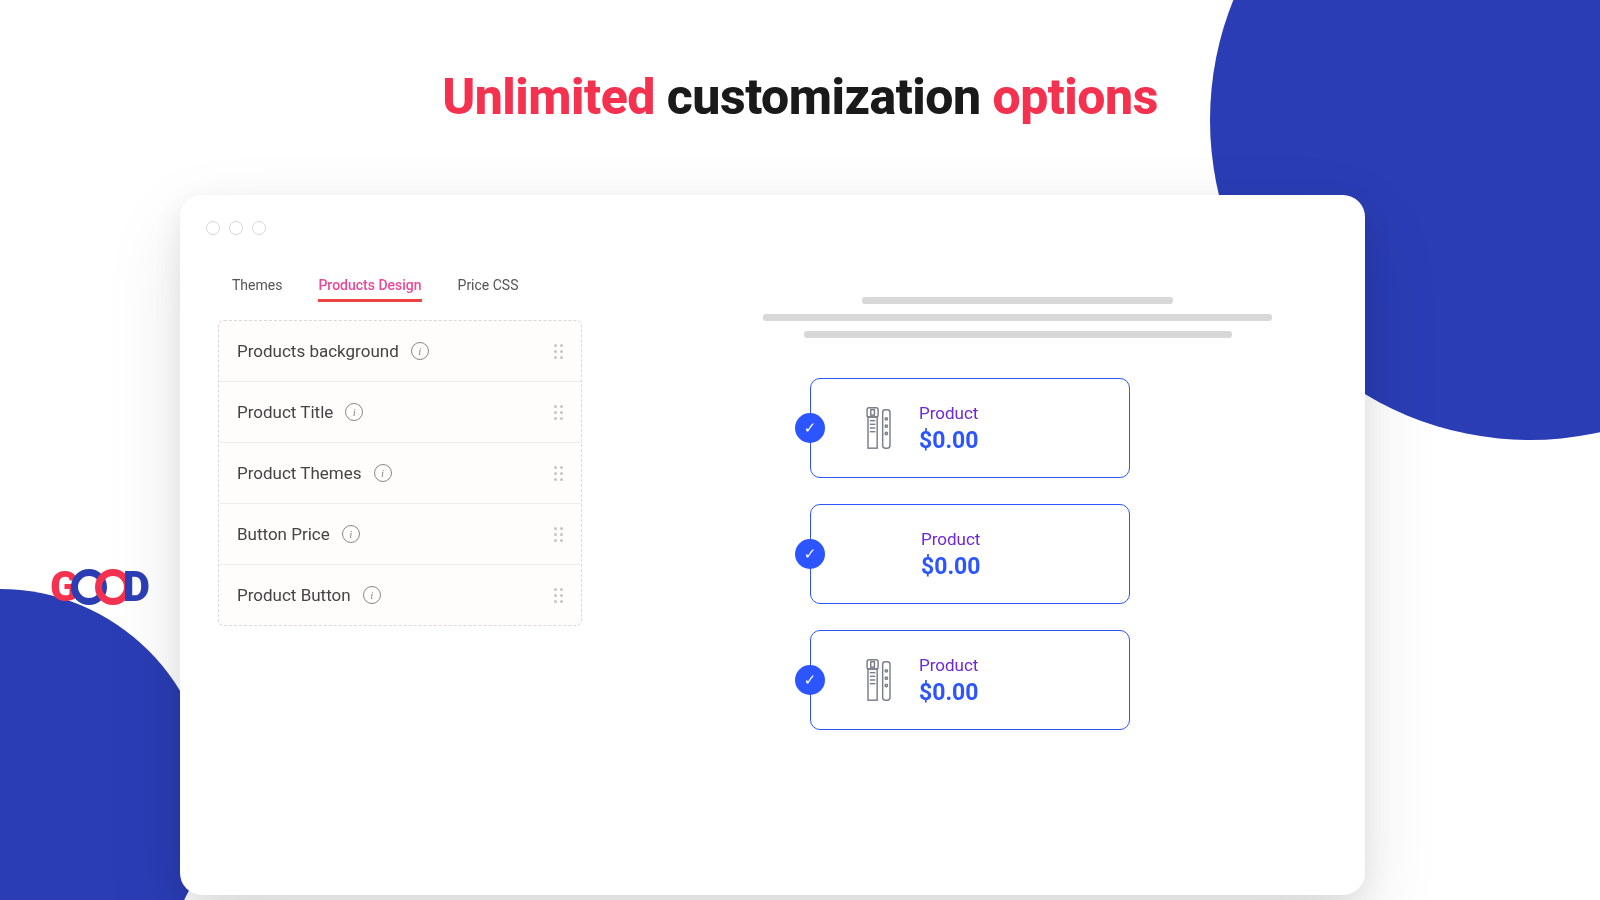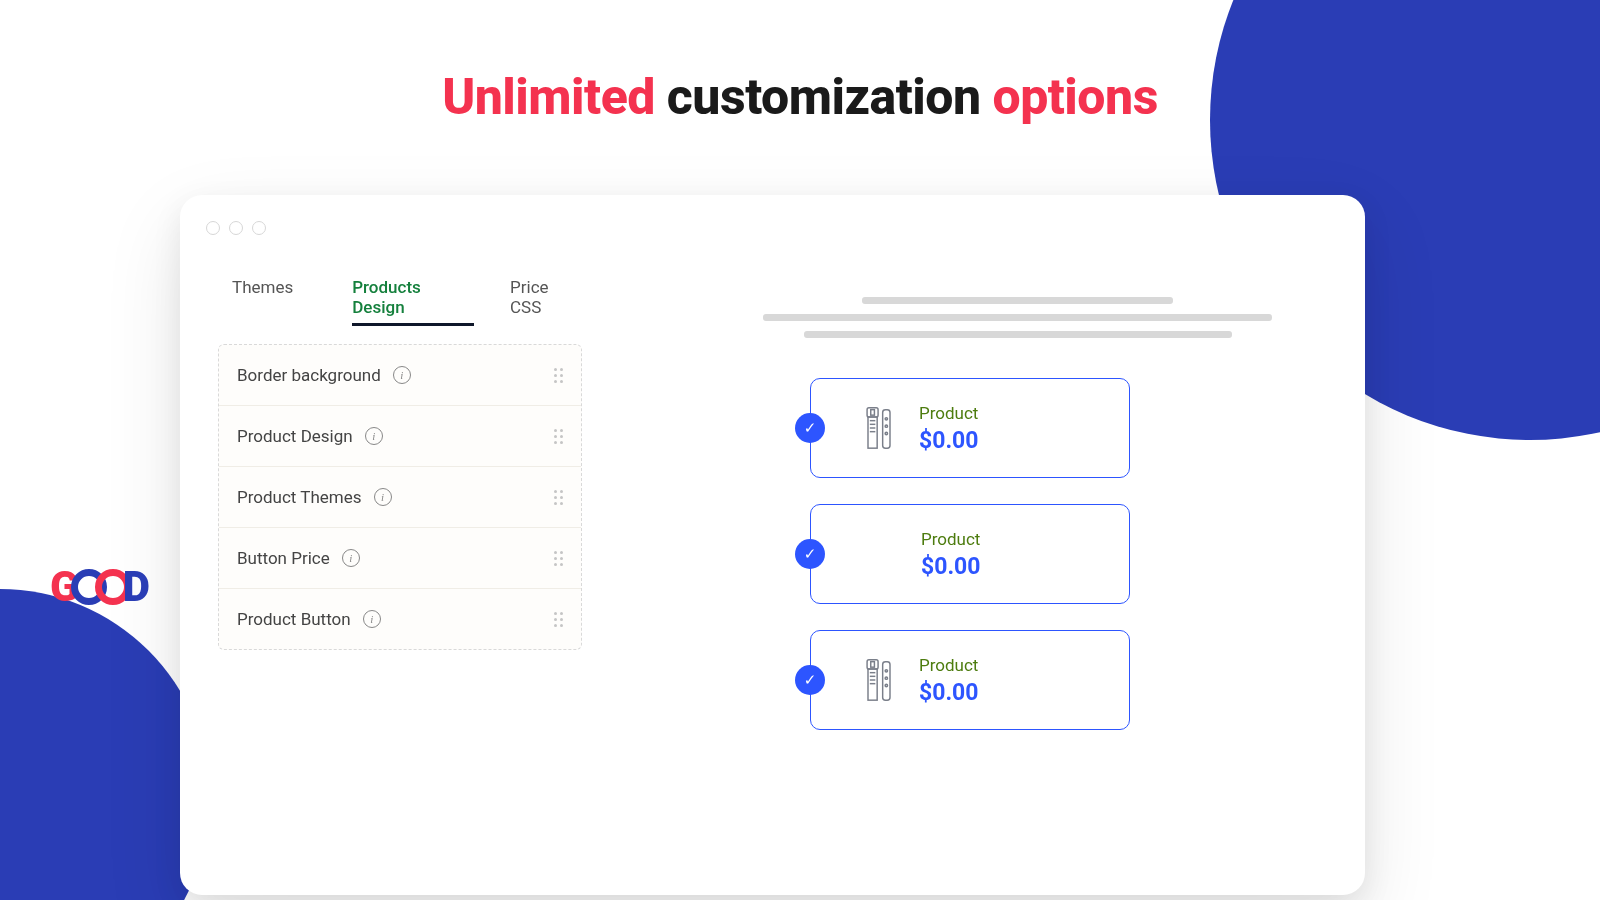--- a/index.html
+++ b/index.html
@@ -24,7 +24,7 @@
 
   
   .left { width: 420px; padding: 10px 18px 0 38px; }
-  .tabs { display: flex; gap: 36px; font-size: 17px; margin-bottom: 18px; padding-left: 14px; }
+  .tabs { display: flex; gap: 36px; font-size: 14px; margin-bottom: 18px; padding-left: 14px; }
   .tab { color: #555; cursor: pointer; padding-bottom: 6px; }
   .tab.active { color: #15803d; border-bottom: 3px solid #0f172a; font-weight: 500; margin-left: 23px; }
 

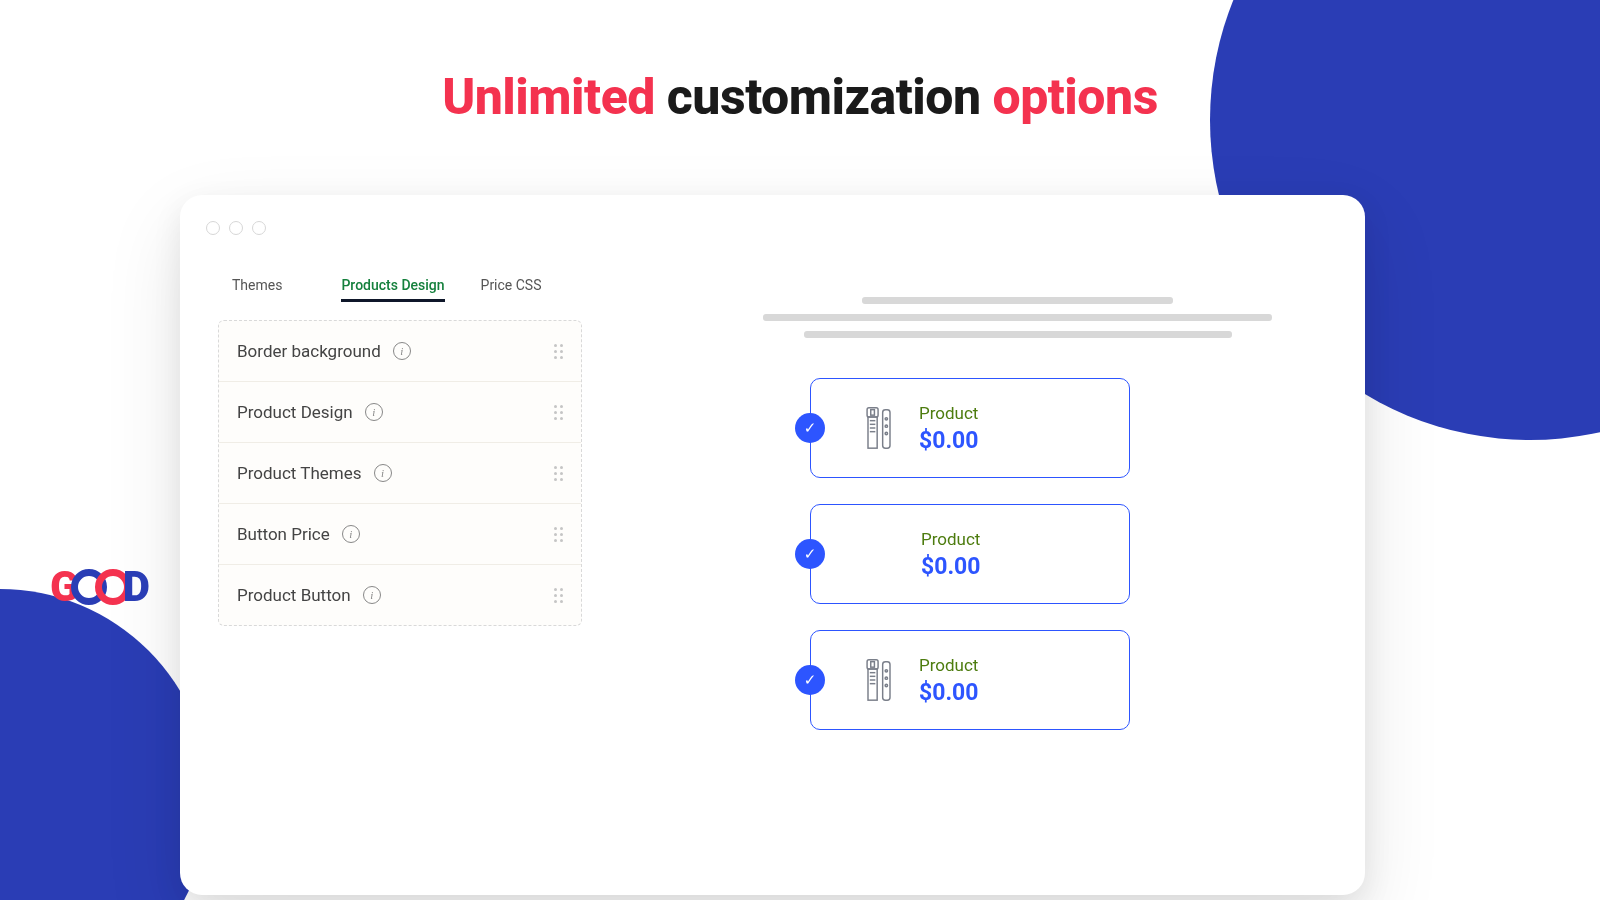--- a/index.html
+++ b/index.html
@@ -26,7 +26,7 @@
   .left { width: 420px; padding: 10px 18px 0 38px; }
   .tabs { display: flex; gap: 36px; font-size: 14px; margin-bottom: 18px; padding-left: 14px; }
   .tab { color: #555; cursor: pointer; padding-bottom: 6px; }
-  .tab.active { color: #15803d; border-bottom: 3px solid #0f172a; font-weight: 500; margin-left: 23px; }
+  .tab.active { color: #ec4899; border-bottom: 3px solid #ef4444; font-weight: 500; }
 
   .panel { border: 1px dashed #d9d9d9; border-radius: 6px; background: #fefdfb; }
   .panel-row { display: flex; align-items: center; justify-content: space-between; padding: 20px 18px; border-bottom: 1px solid #f0ede6; font-size: 17px; color: #444; }

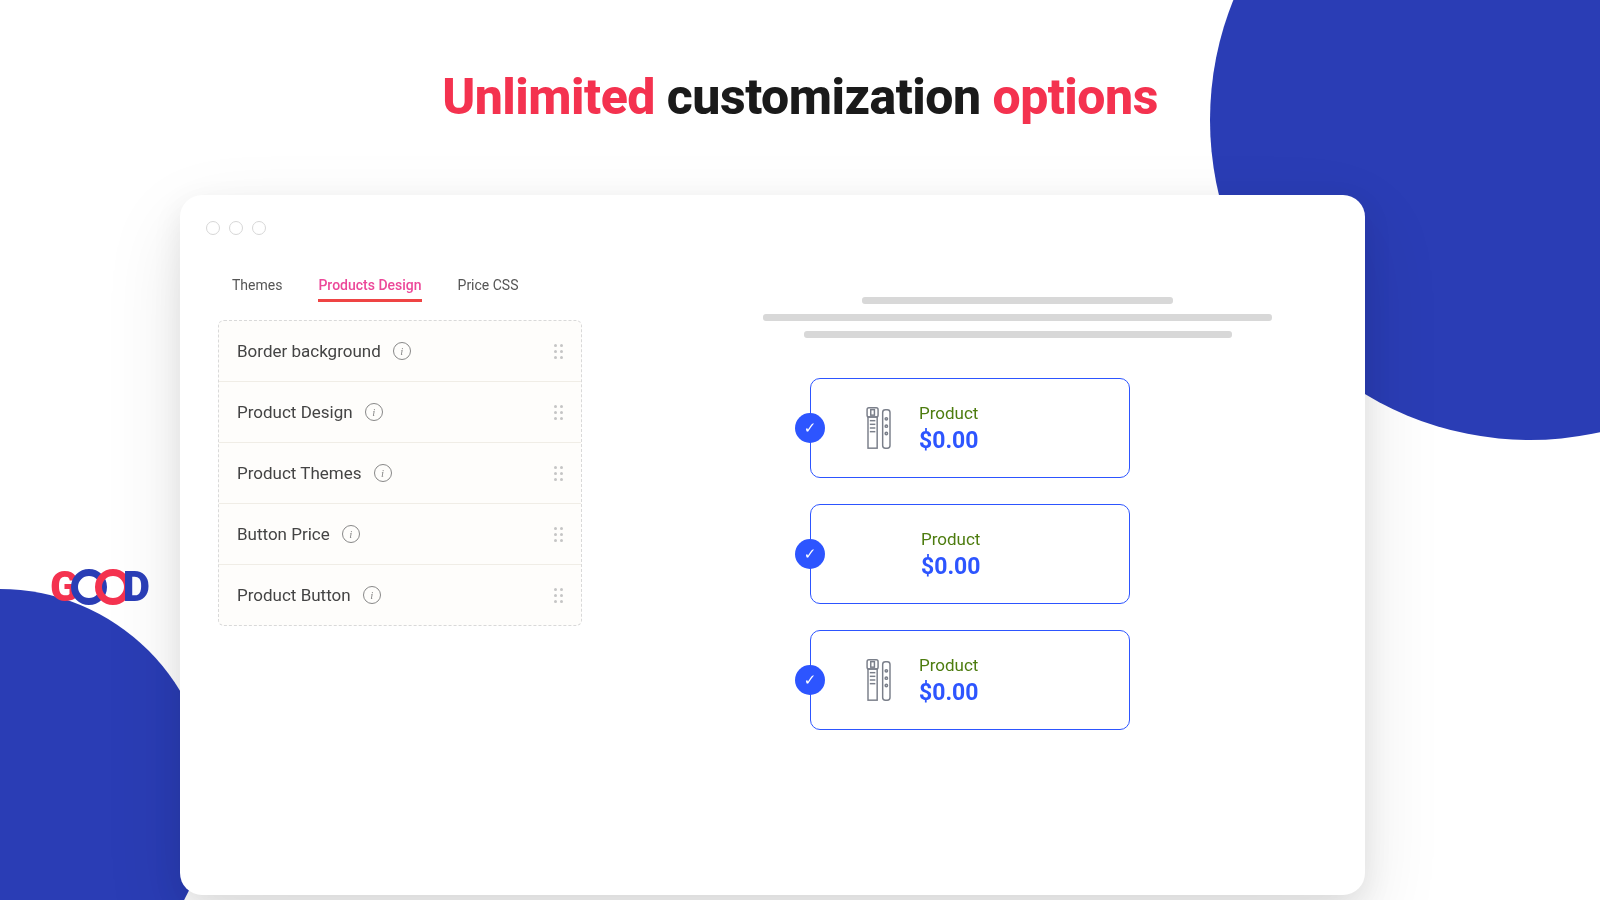--- a/index.html
+++ b/index.html
@@ -90,7 +90,7 @@
         <div class="panel">
           <div class="panel-row">
             <span class="lbl">
-              <span>Border background</span>
+              <span>Products background</span>
               <span class="info-icon">i</span>
             </span>
             <span class="drag-handle">

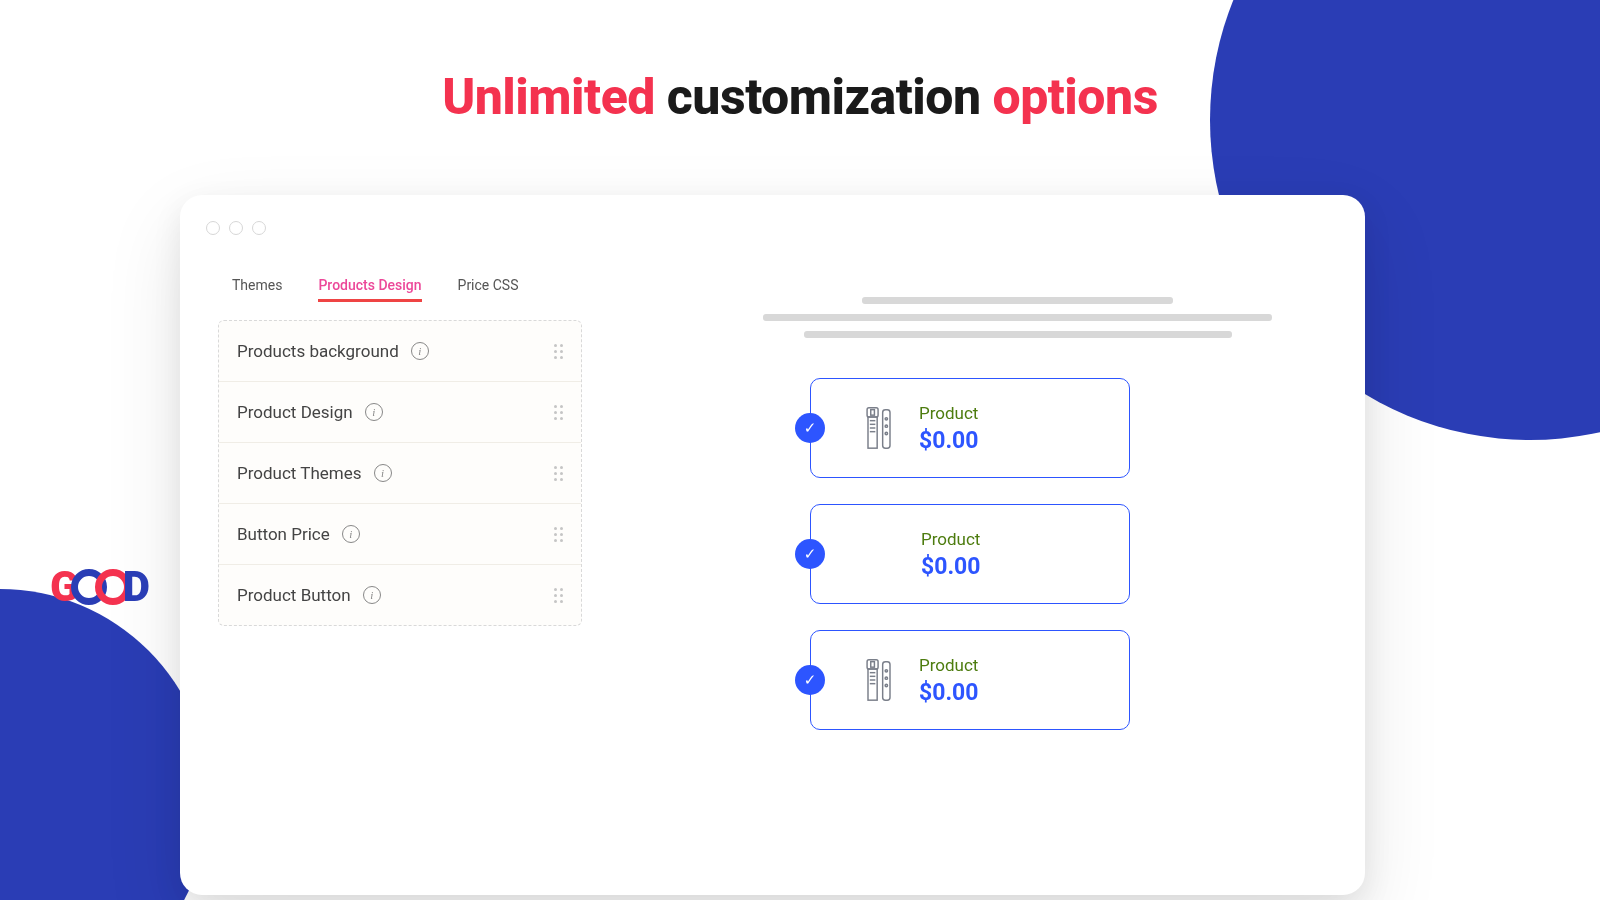--- a/index.html
+++ b/index.html
@@ -104,7 +104,7 @@
           </div>
           <div class="panel-row">
             <span class="lbl">
-              <span>Product Design</span>
+              <span>Product Title</span>
               <span class="info-icon">i</span>
             </span>
             <span class="drag-handle">

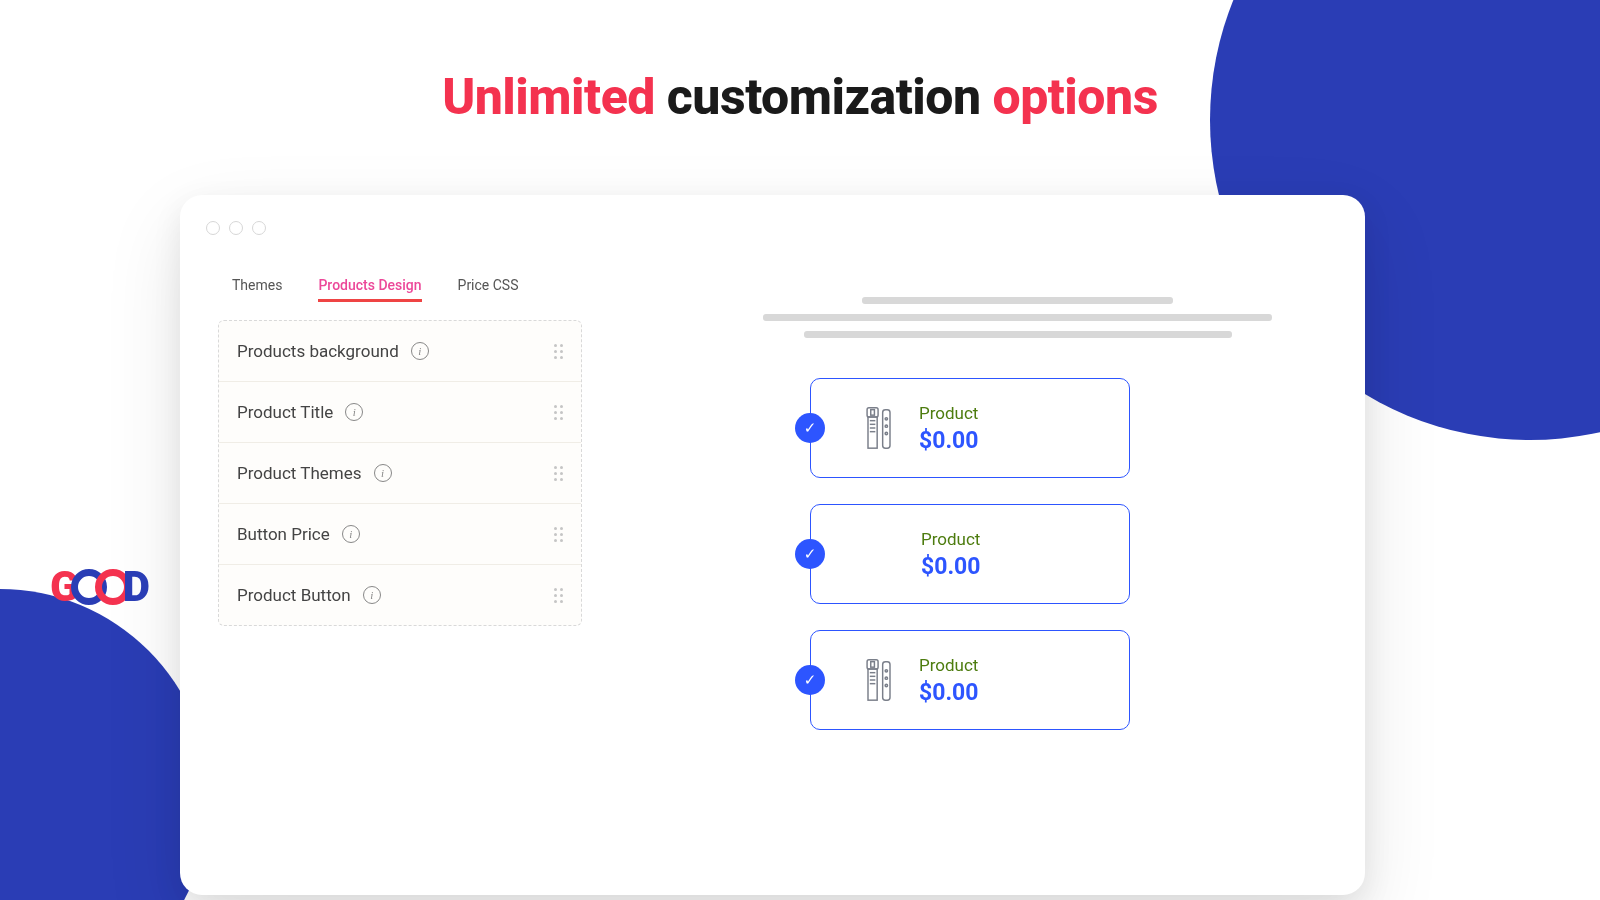--- a/index.html
+++ b/index.html
@@ -48,7 +48,7 @@
   .product-icon { width: 36px; height: 44px; position: relative; }
   .product-icon svg { width: 100%; height: 100%; }
   .product-text { display:flex; flex-direction:column; gap:4px; }
-  .product-title { font-size: 17px; color: #4d7c0f; }
+  .product-title { font-size: 17px; color: #6d28d9; }
   .product-price { font-size: 23px; font-weight: 700; color: #2d55ff; }
 
   

